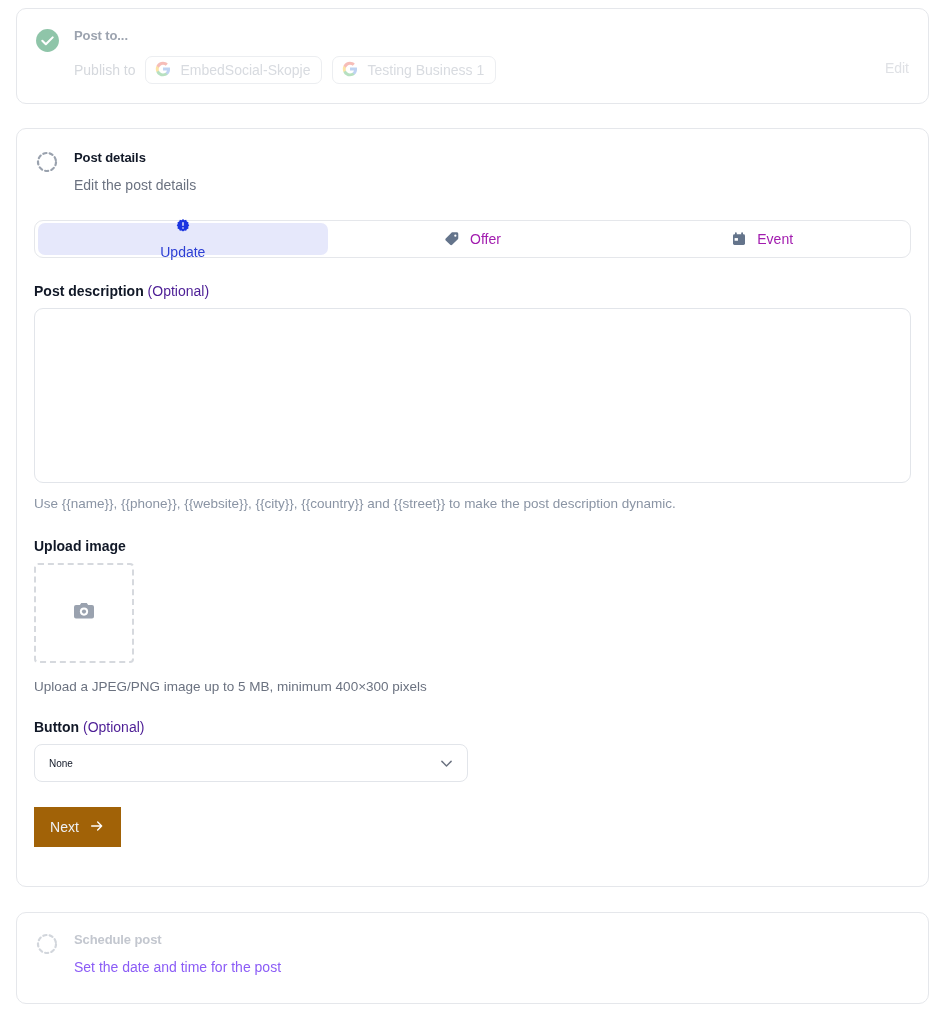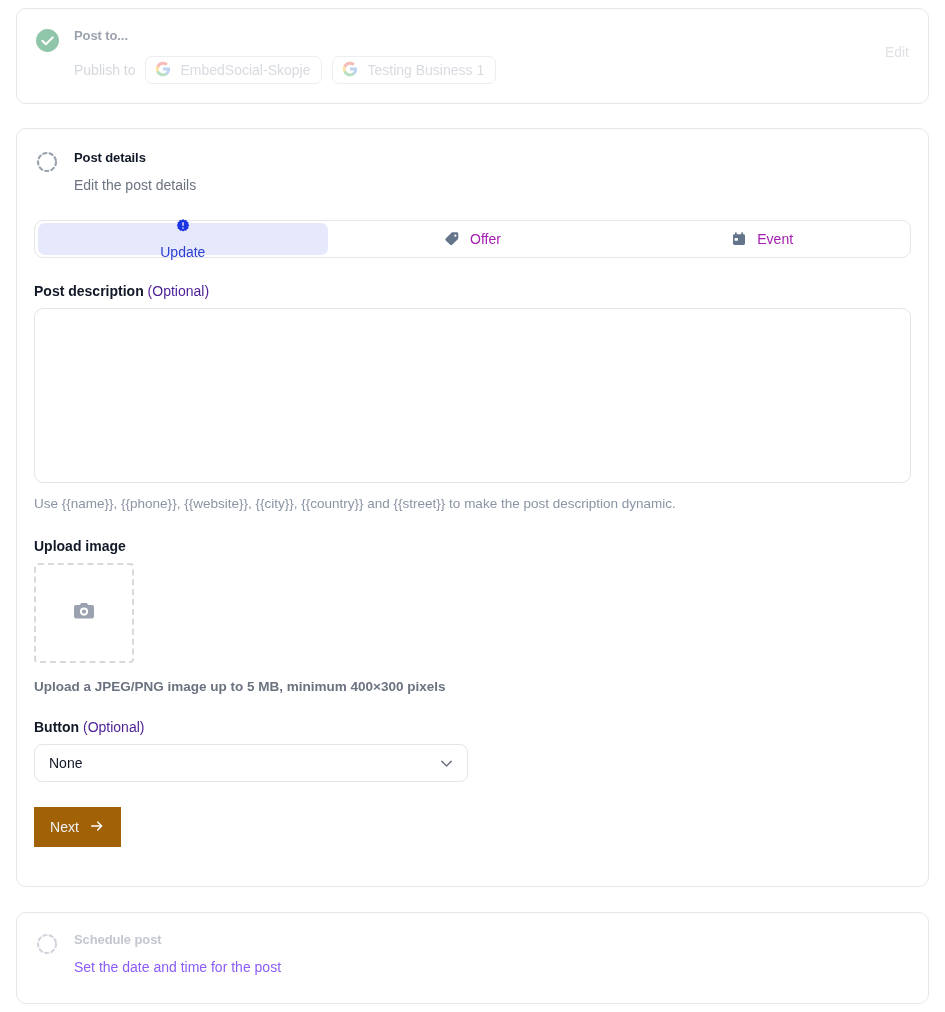--- a/index.html
+++ b/index.html
@@ -86,7 +86,7 @@
   .edit-link {
     position: absolute;
     right: 19px;
-    top: 35px;
+    top: 51px;
     font-size: 14px;
     color: #dfe1e5;
   }

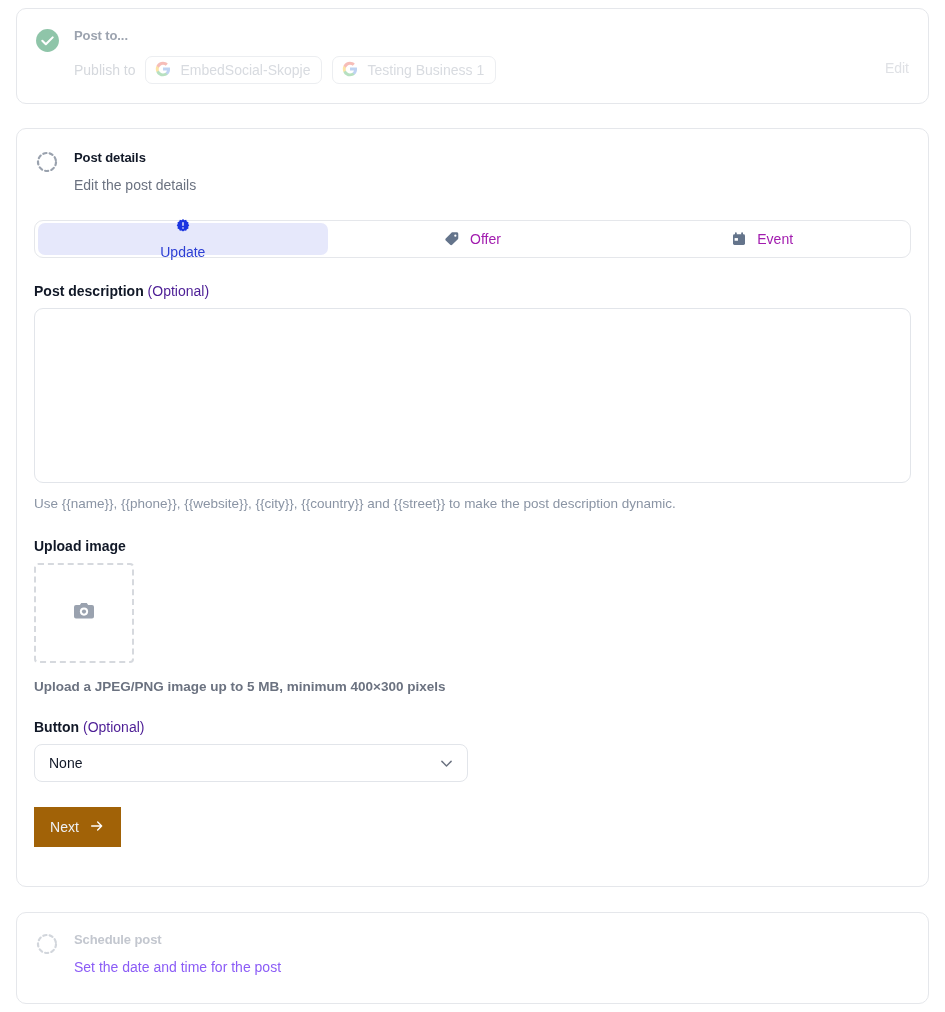--- a/index.html
+++ b/index.html
@@ -179,7 +179,6 @@
     font-size: 13.5px;
     color: #6b7280;
     margin-top: 16px;
-    font-weight: bold;
   }
 
   

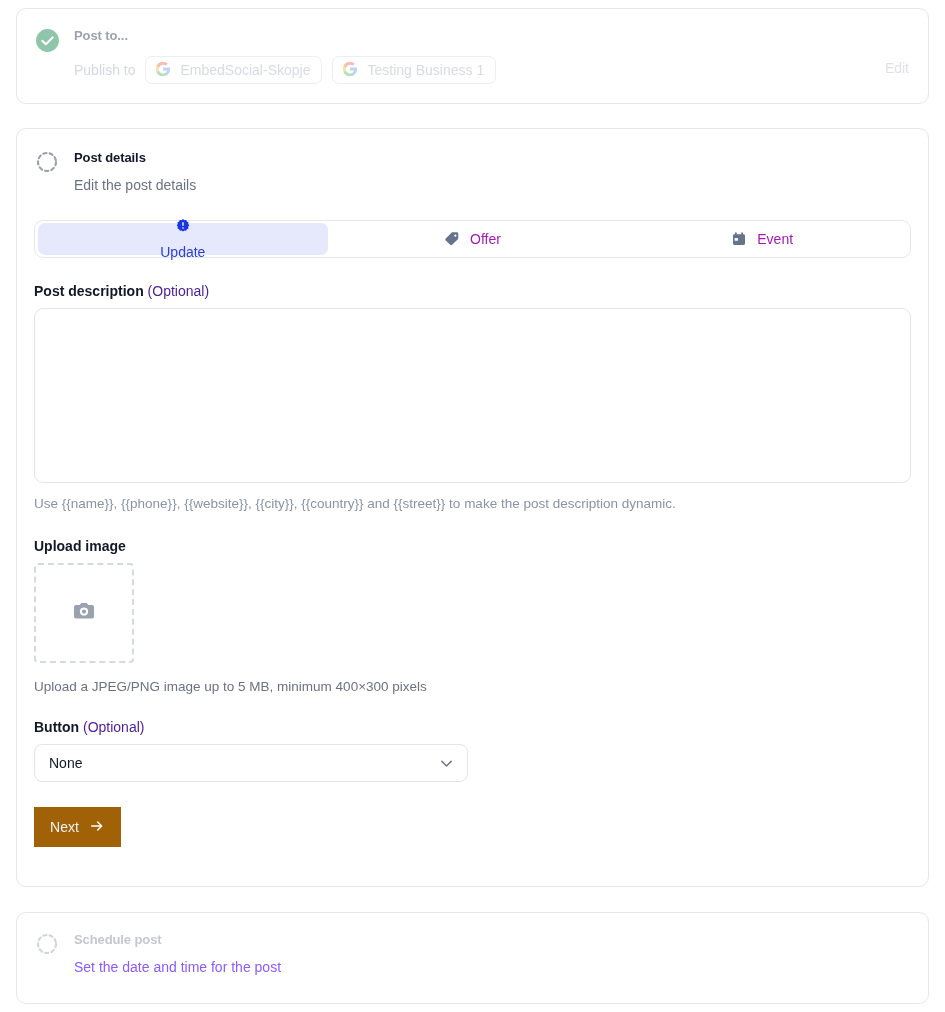--- a/index.html
+++ b/index.html
@@ -196,7 +196,7 @@
     display: flex;
     align-items: center;
     padding: 0 14px;
-    font-size: 14px;
+    font-size: 10px;
     color: #111827;
     background: #fff;
   }

